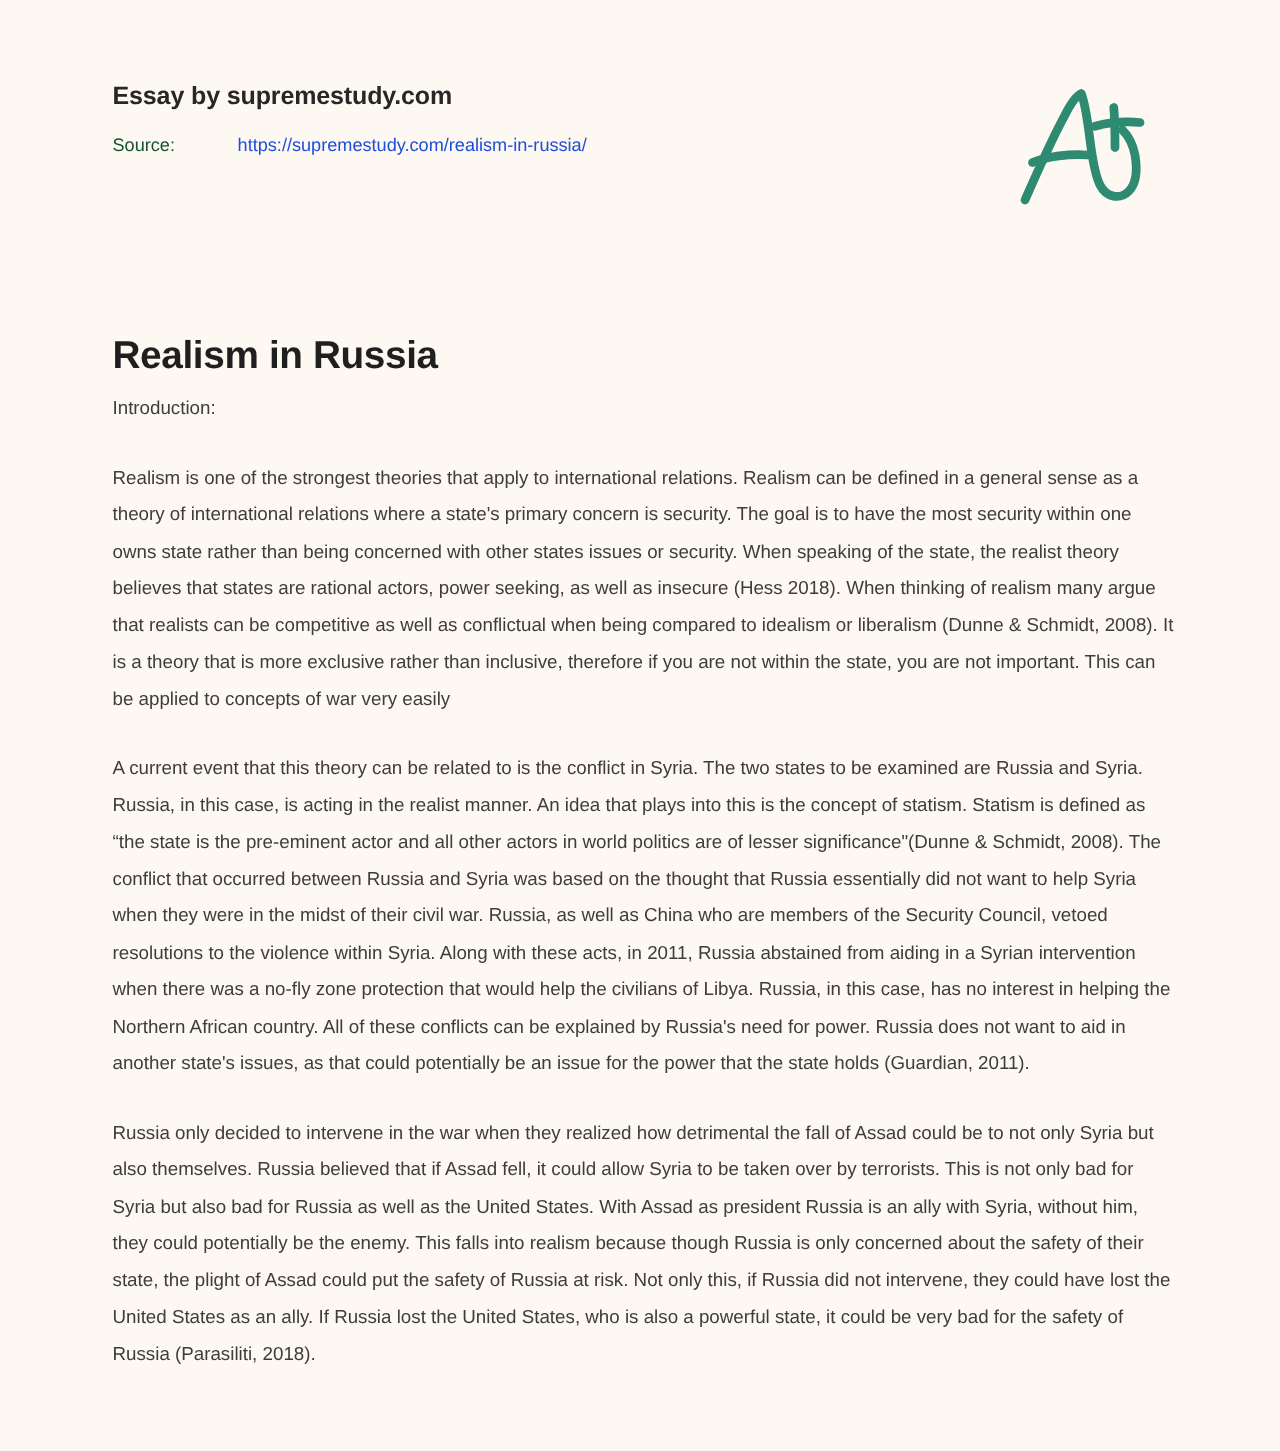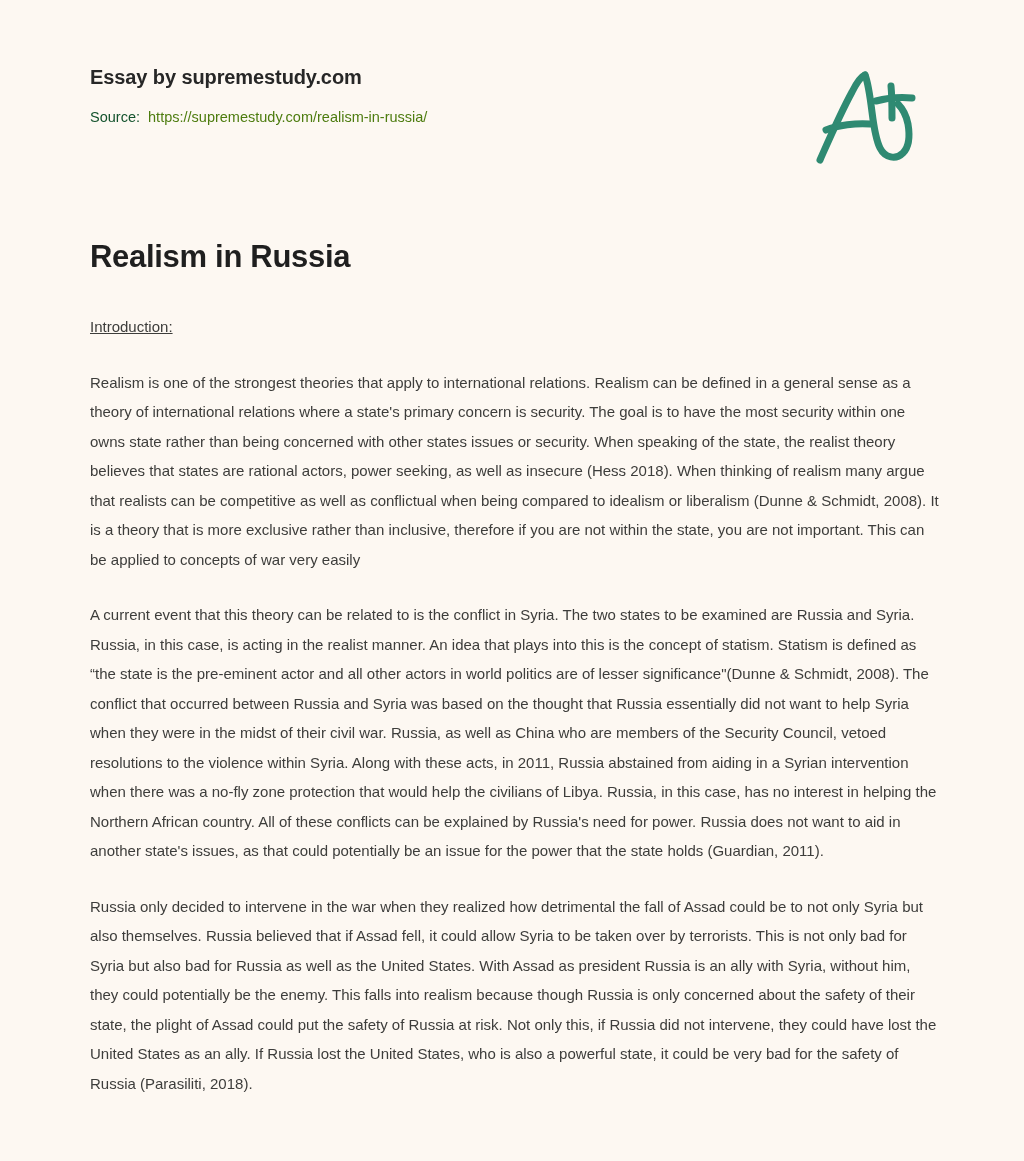--- a/index.html
+++ b/index.html
@@ -52,8 +52,9 @@
   }
 
   .source-url {
-    color: #4d7c0f;
+    color: #1d4ed8;
     text-decoration: none;
+    margin-left: 42px;
   }
 
   

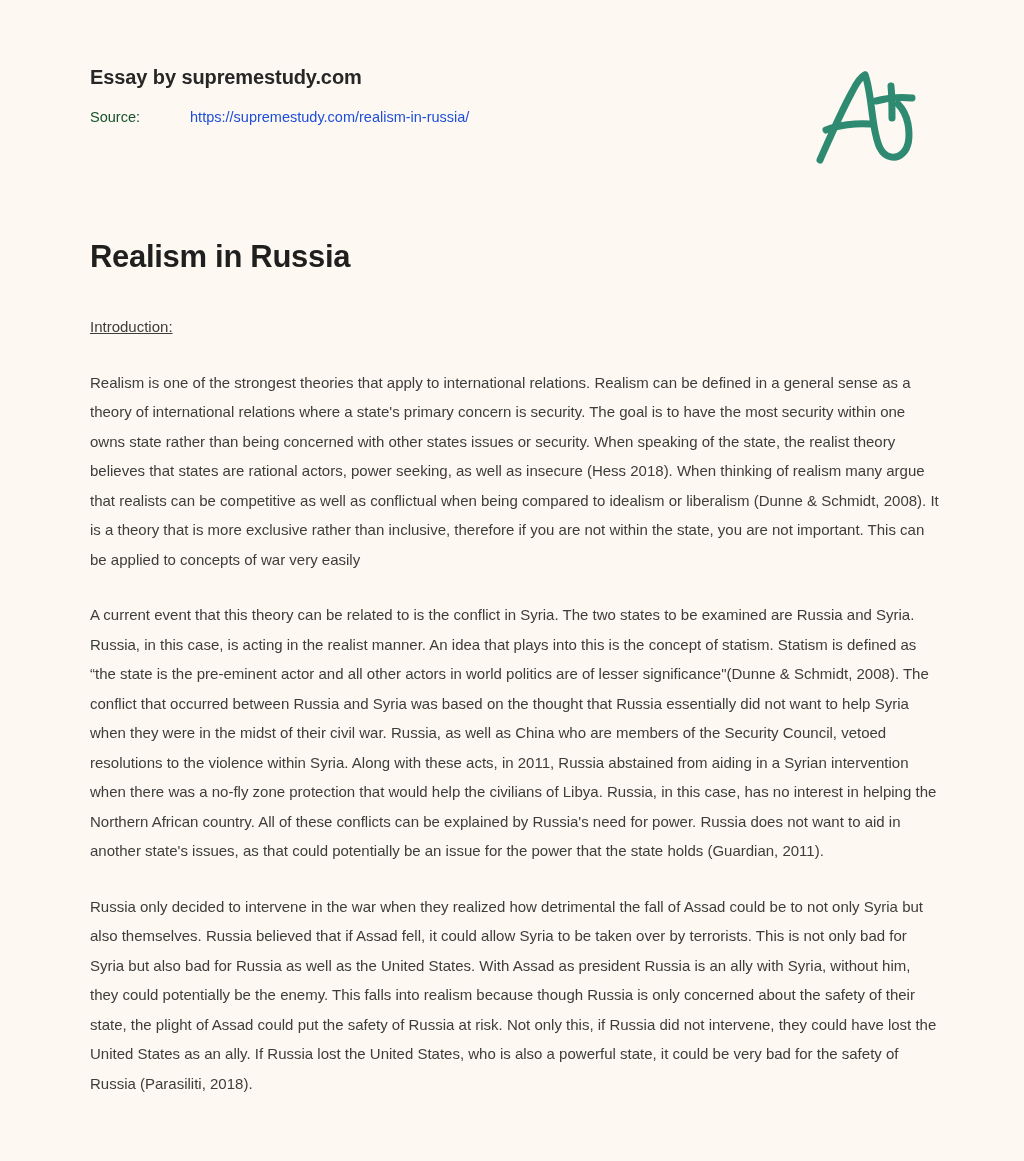--- a/index.html
+++ b/index.html
@@ -75,7 +75,7 @@
   .doc-title {
     position: absolute;
     left: 90px;
-    top: 237px;
+    top: 264px;
     margin: 0;
     font-size: 31px;
     font-weight: 600;

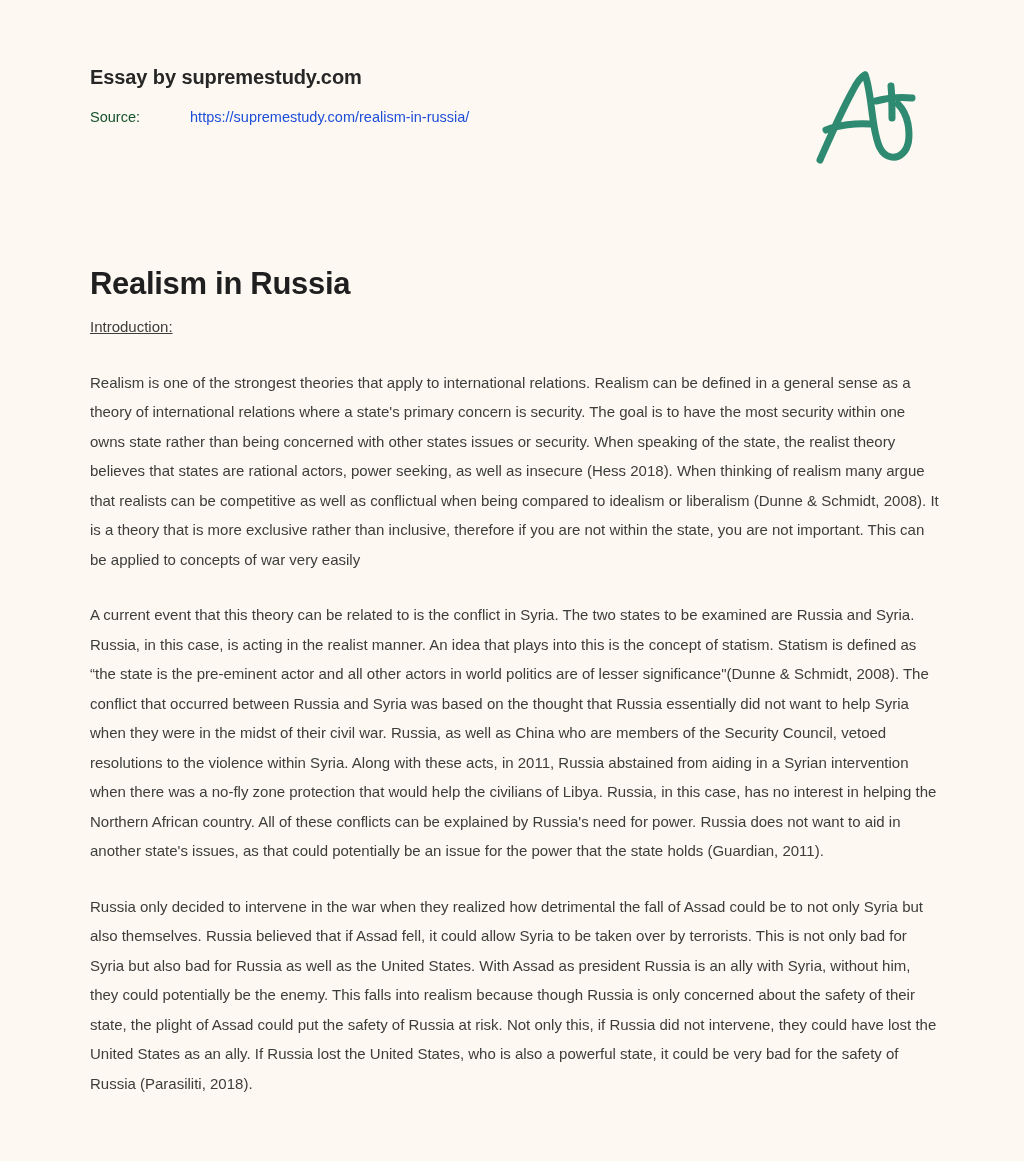--- a/index.html
+++ b/index.html
@@ -102,7 +102,6 @@
 
   .content p.section-label {
     margin-bottom: 26px;
-    text-decoration: underline;
   }
 </style>
 </head>

